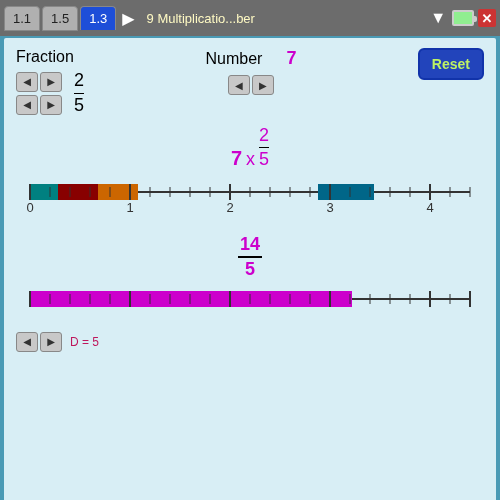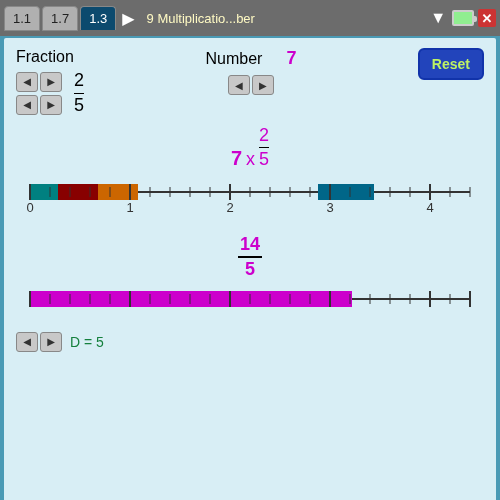--- a/index.html
+++ b/index.html
@@ -244,7 +244,7 @@
 
 <div class="top-bar">
   <div class="tab">1.1</div>
-  <div class="tab">1.7</div>
+  <div class="tab">1.5</div>
   <div class="tab active">1.3</div>
   <span class="nav-arrow">▶</span>
   <span class="doc-title">9 Multiplicatio...ber</span>

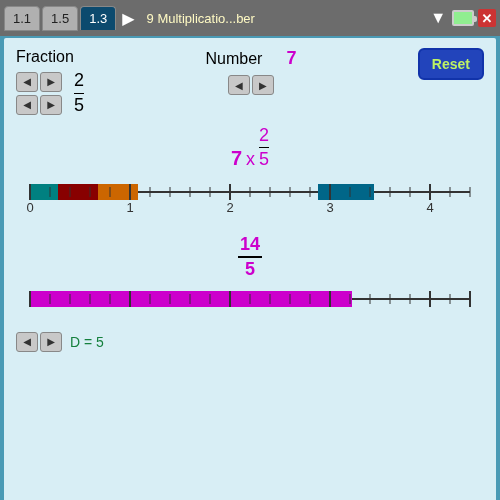--- a/index.html
+++ b/index.html
@@ -31,7 +31,7 @@
       border: 1px solid #888;
     }
     .tab.active {
-      background: #0c4a6e;
+      background: #1d4ed8;
       color: #fff;
       border-bottom: none;
     }

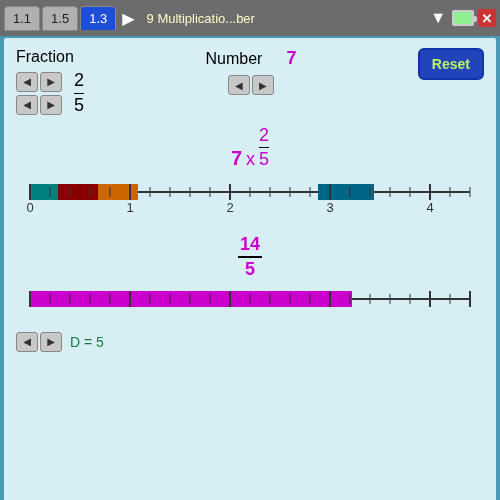--- a/index.html
+++ b/index.html
@@ -235,8 +235,8 @@
       margin-top: 10px;
     }
     .d-value {
-      font-size: 14px;
-      color: #15803d;
+      font-size: 12px;
+      color: #be185d;
     }
   </style>
 </head>

